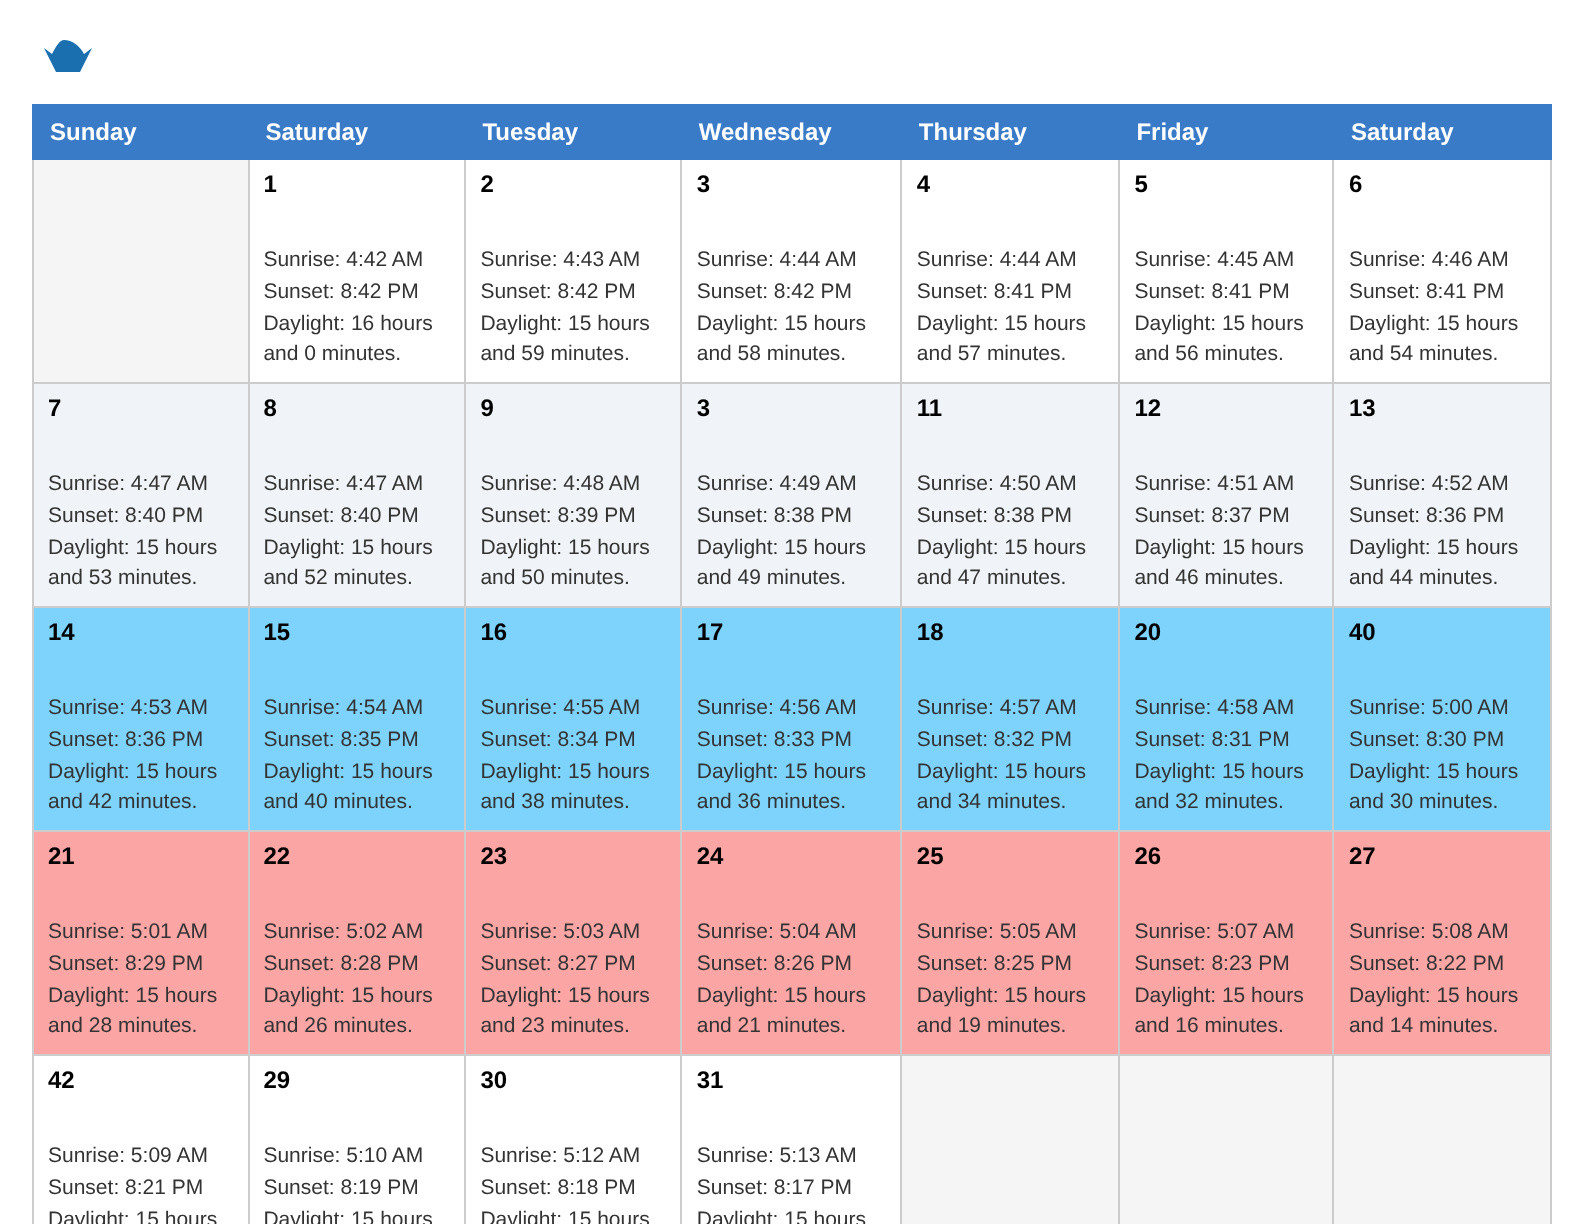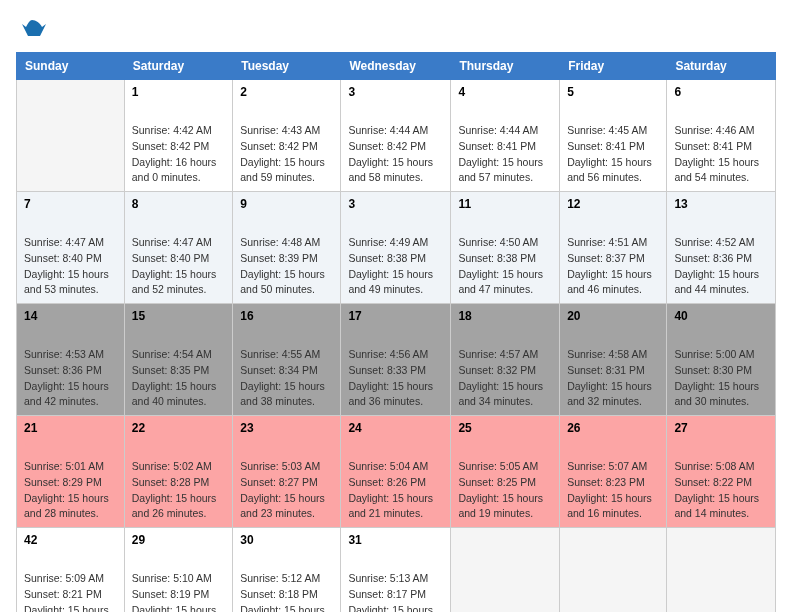--- a/index.html
+++ b/index.html
@@ -181,7 +181,7 @@
           <div class="day-info">Sunrise: 4:52 AM<br>Sunset: 8:36 PM<br>Daylight: 15 hours<br>and 44 minutes.</div>
         </td>
       </tr>
-      <tr style="background: #a3a3a3;">
+      <tr style="background: #7dd3fc;">
         <td>
           <span class="day-num">14</span>
           <div class="day-info">Sunrise: 4:53 AM<br>Sunset: 8:36 PM<br>Daylight: 15 hours<br>and 42 minutes.</div>

